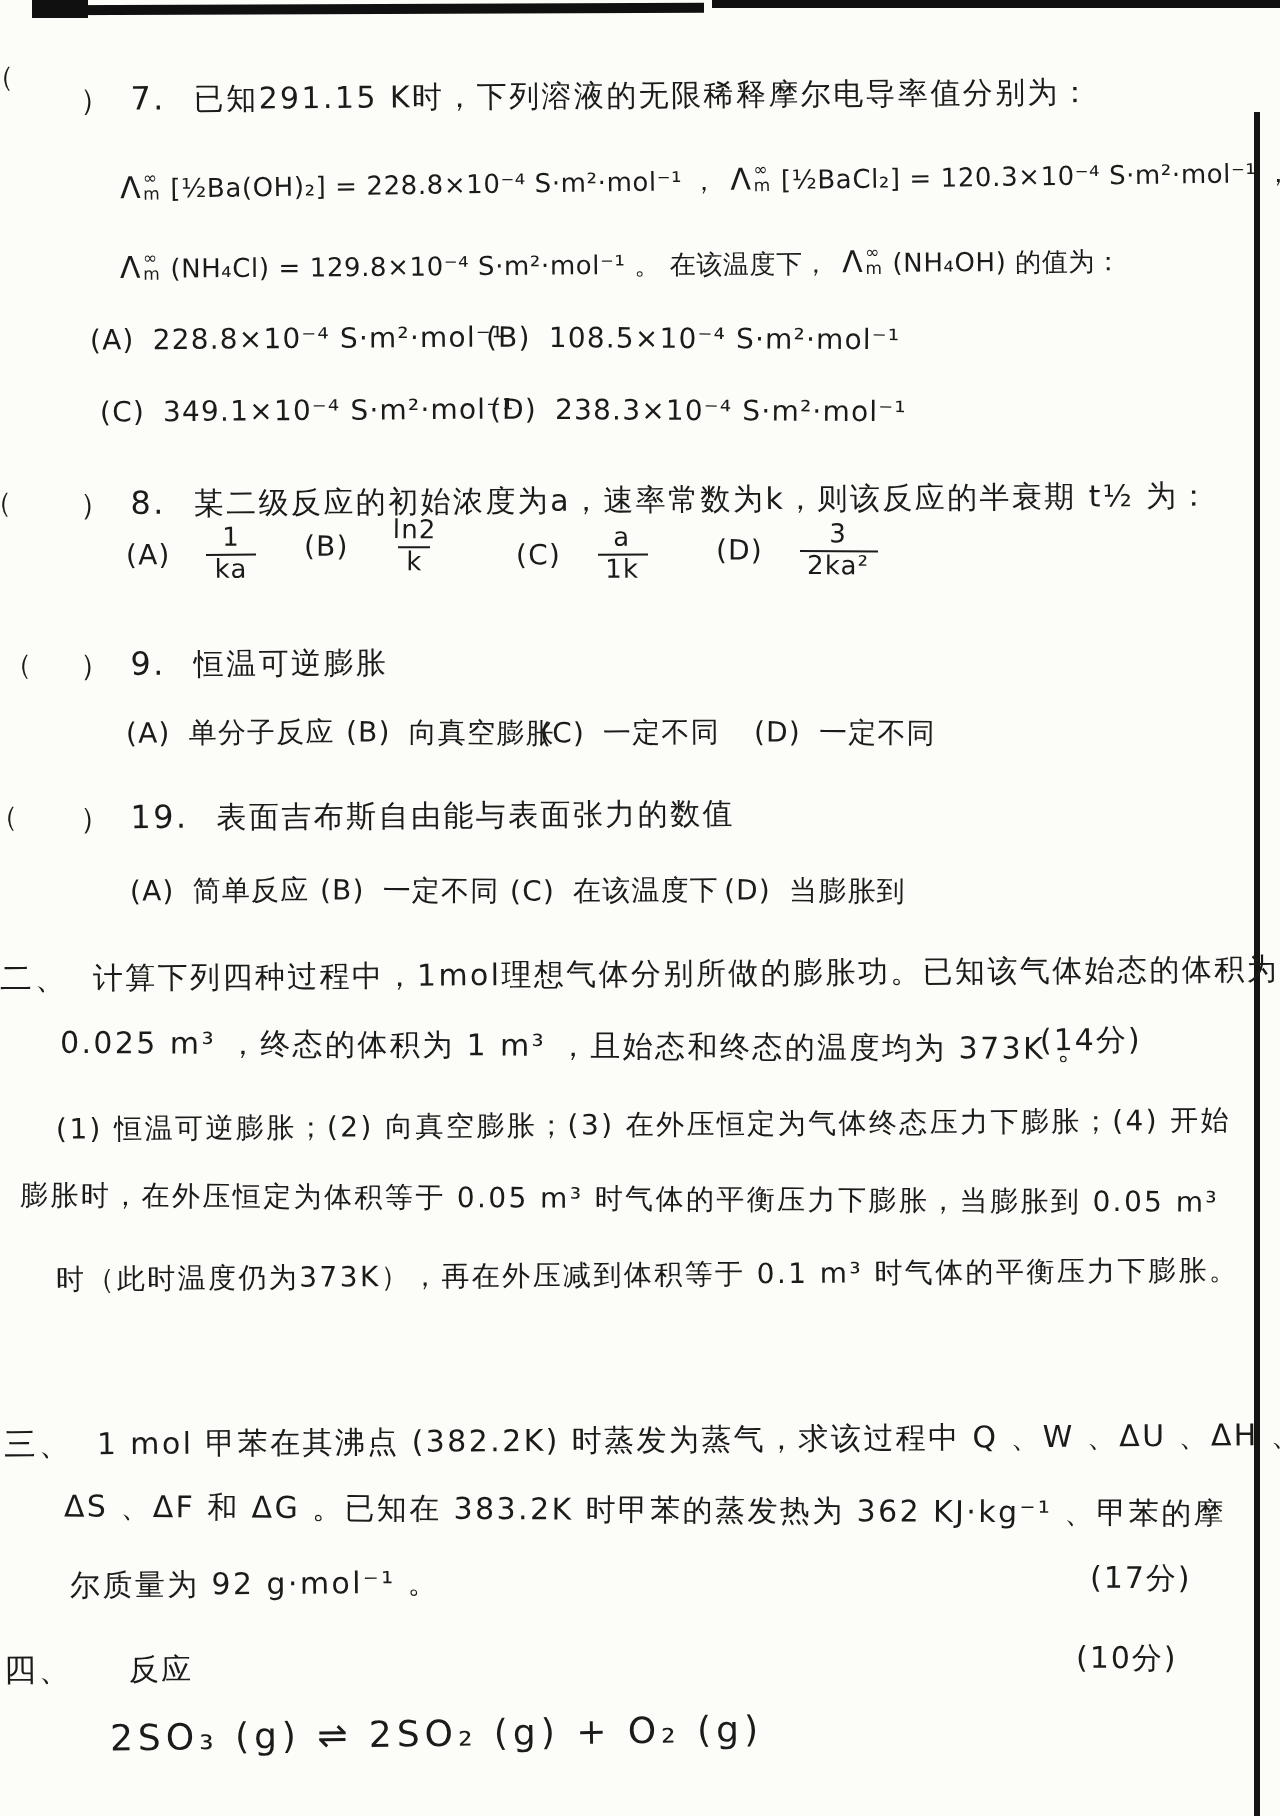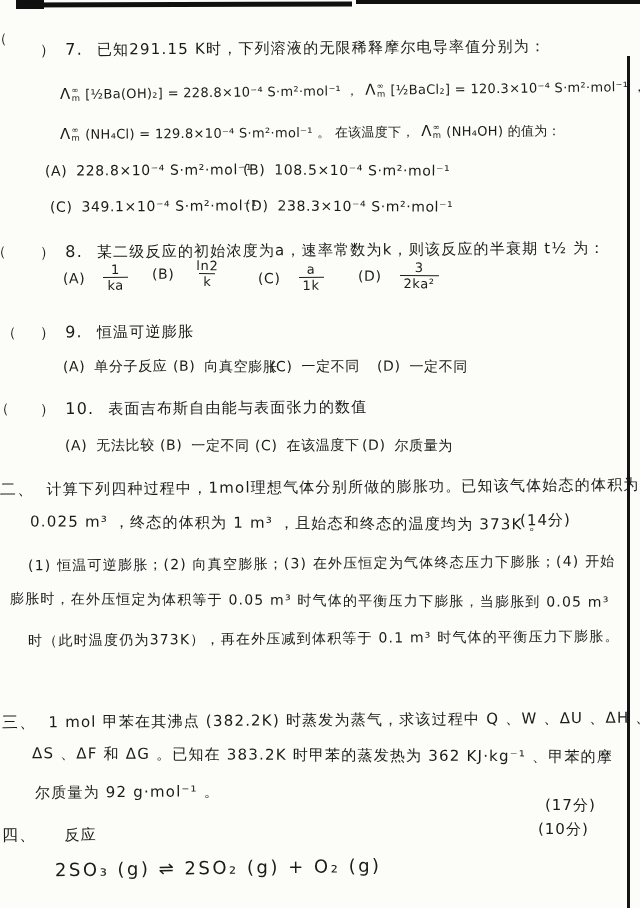--- a/index.html
+++ b/index.html
@@ -151,7 +151,7 @@
   </div>
 
   <div class="line ra" style="top:398px;left:40px">
-    <span class="blank">）</span><span class="qnum">10.</span><span>表面吉布斯自由能与表面张力的数值</span>
+    <span class="blank">）</span><span class="qnum">19.</span><span>表面吉布斯自由能与表面张力的数值</span>
   </div>
   <div class="opt ra" style="top:437px;left:65px">
     <span class="olabel">(A)</span><span>无法比较</span>

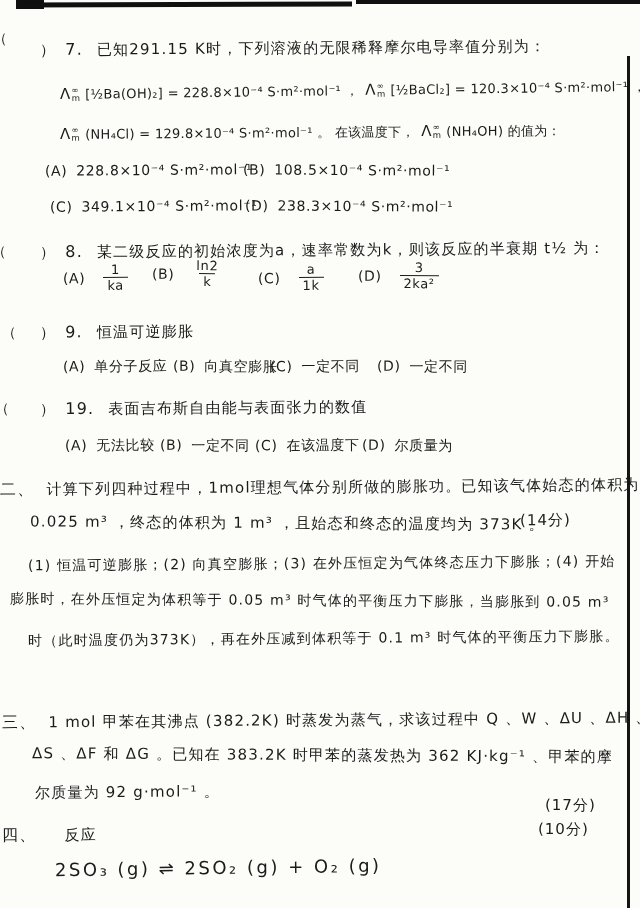--- a/index.html
+++ b/index.html
@@ -154,7 +154,7 @@
     <span class="blank">）</span><span class="qnum">19.</span><span>表面吉布斯自由能与表面张力的数值</span>
   </div>
   <div class="opt ra" style="top:437px;left:65px">
-    <span class="olabel">(A)</span><span>无法比较</span>
+    <span class="olabel">(A)</span><span>简单反应</span>
   </div>
   <div class="opt rb" style="top:437px;left:160px">
     <span class="olabel">(B)</span><span>一定不同</span>

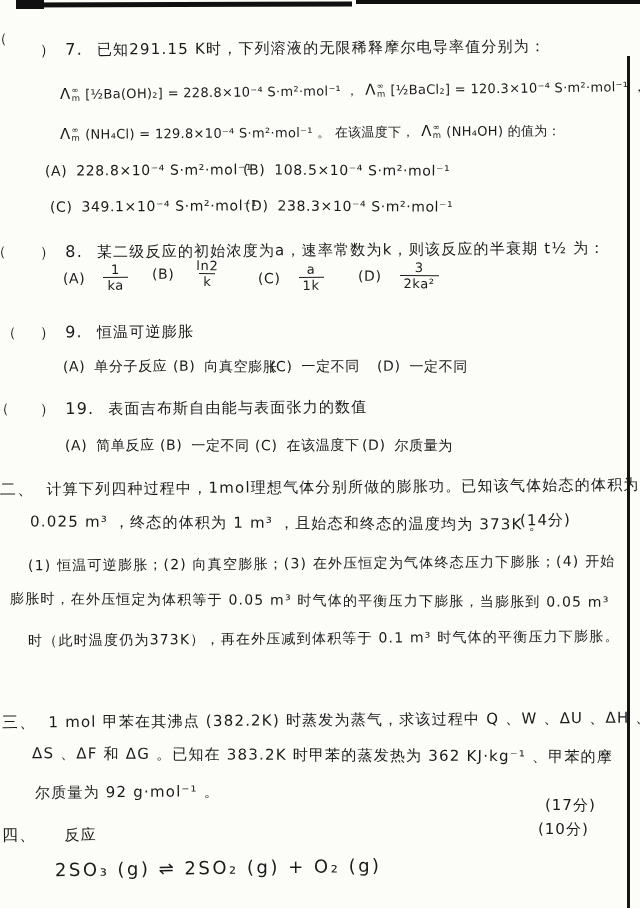--- a/index.html
+++ b/index.html
@@ -163,7 +163,7 @@
     <span class="olabel">(C)</span><span>在该温度下</span>
   </div>
   <div class="opt rb" style="top:437px;left:362px">
-    <span class="olabel">(D)</span><span>尔质量为</span>
+    <span class="olabel">(D)</span><span>当膨胀到</span>
   </div>
 
   <div class="line ra" style="top:477px;left:0px">

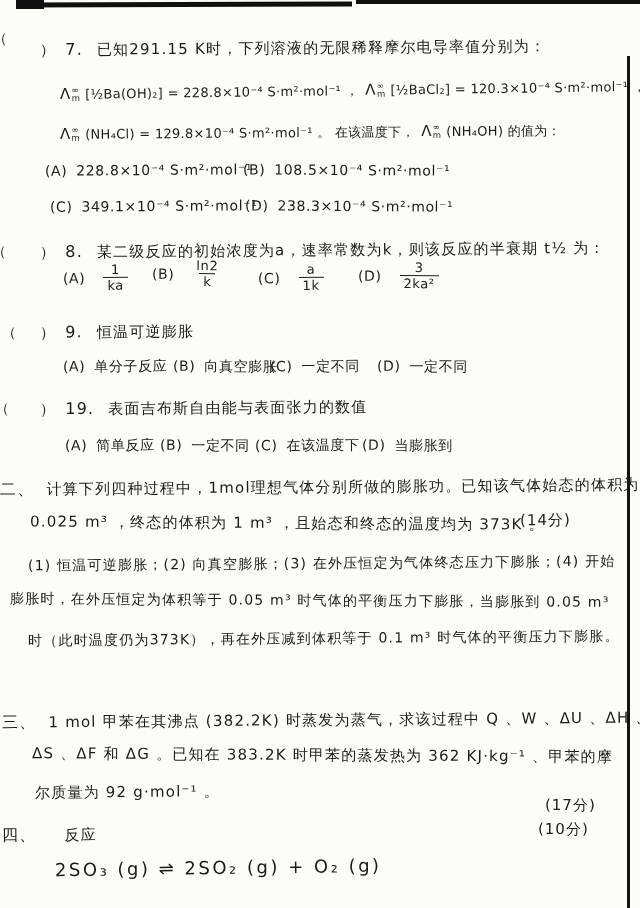--- a/index.html
+++ b/index.html
@@ -192,7 +192,7 @@
   <div class="line ra" style="top:782px;left:35px">
     <span>尔质量为 92 g·mol⁻¹ 。</span>
   </div>
-  <div class="score rb" style="top:796px;left:545px">(17分)</div>
+  <div class="score rb" style="top:780px;left:545px">(17分)</div>
 
   <div class="line ra" style="top:825px;left:2px">
     <span class="secnum" style="margin-right:28px">四、</span><span>反应</span>

